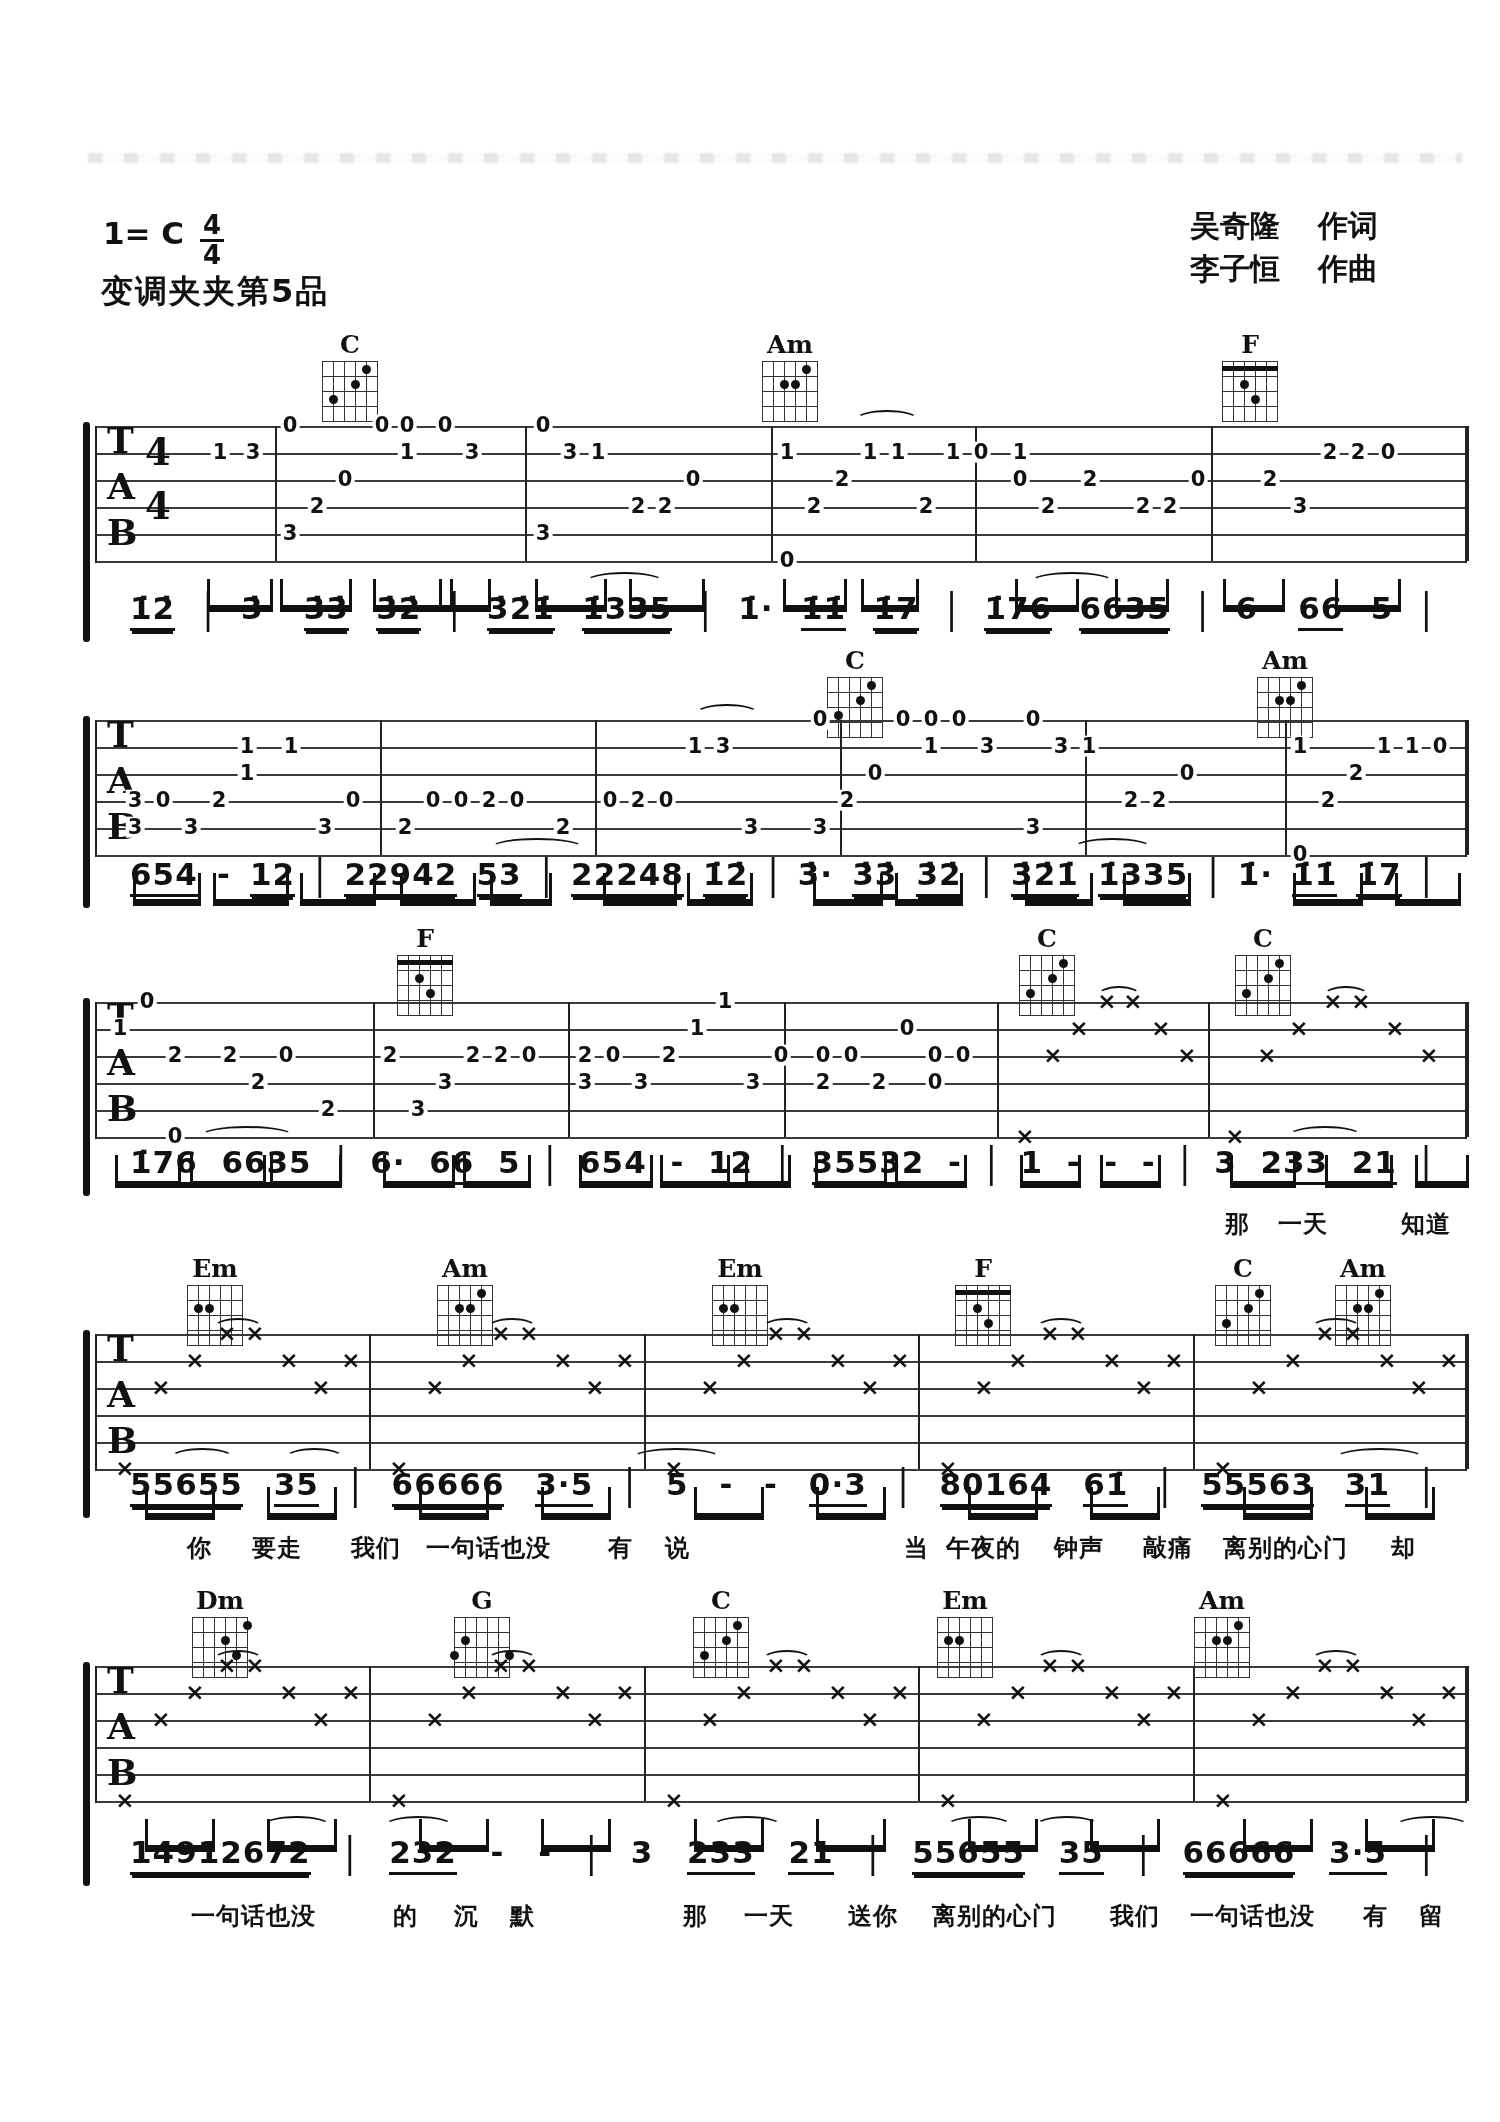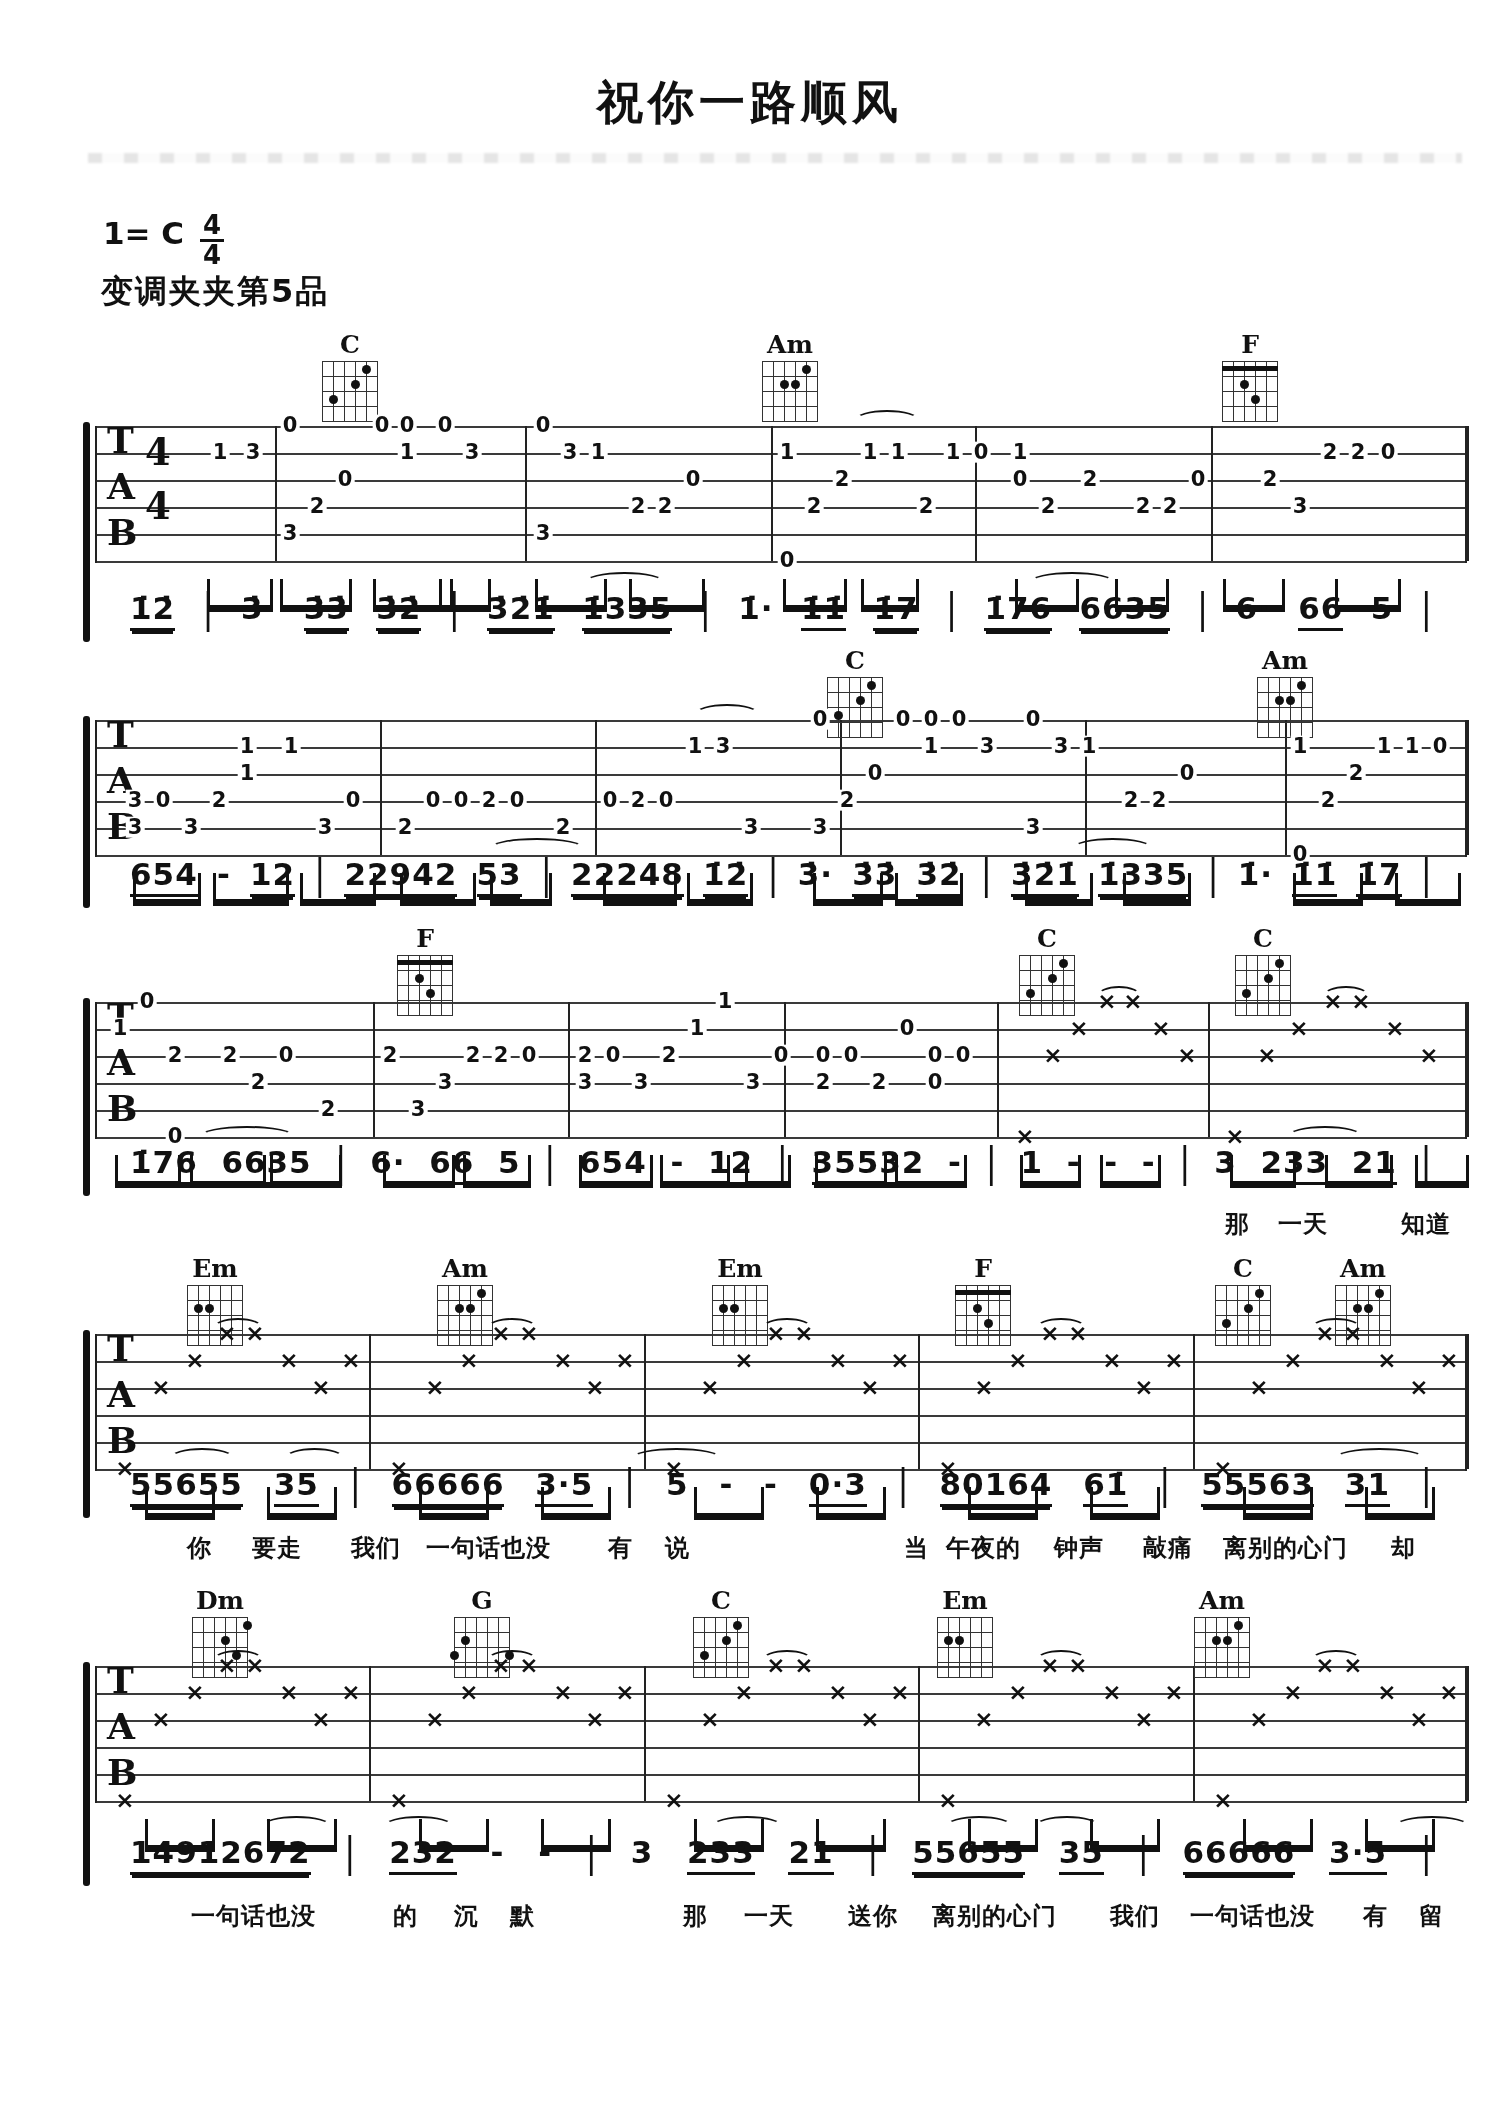--- a/index.html
+++ b/index.html
@@ -45,7 +45,6 @@
 <body>
 
 <div class="page">
-  <div class="abs title">祝你一路顺风</div>
   <div class="abs smudge"></div>
 
   <div class="abs keyrow">

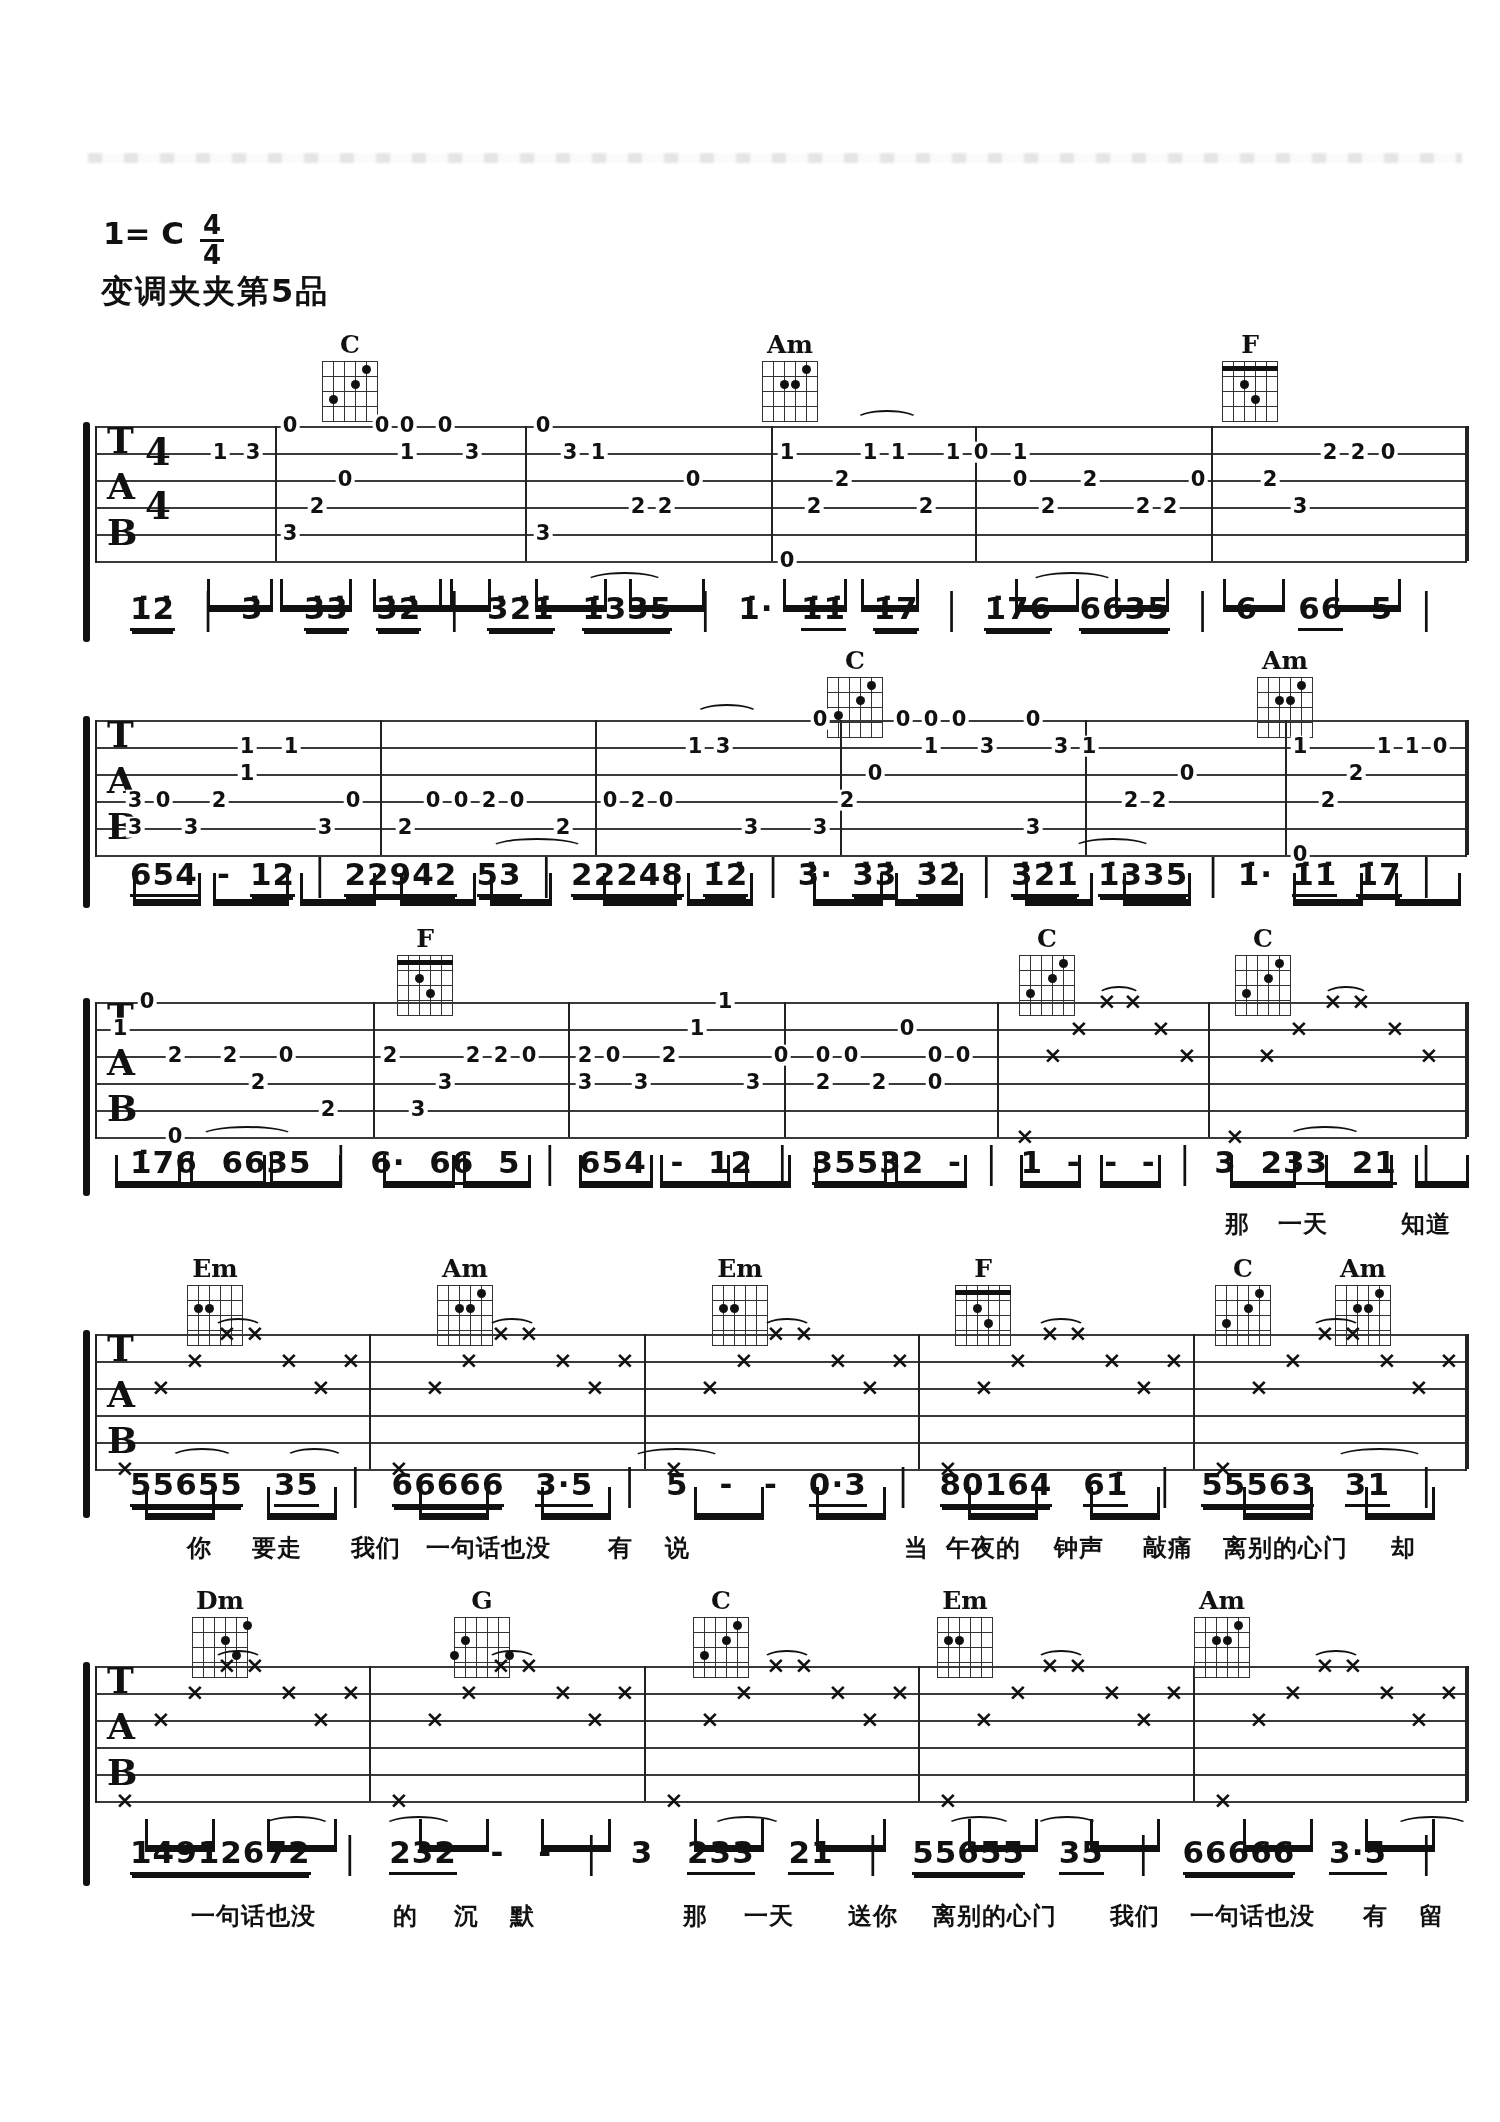--- a/index.html
+++ b/index.html
@@ -56,6 +56,16 @@
   </div>
   <div class="abs capo">变调夹夹第5品</div>
 
+  <div class="abs credits">
+    <div class="credit-row">
+      <span>吴奇隆</span>
+      <span>作词</span>
+    </div>
+    <div class="credit-row">
+      <span>李子恒</span>
+      <span>作曲</span>
+    </div>
+  </div>
 
   <div id="score">
       <div class="abs bracket" style="left: 83px; top: 422px; width: 7px; height: 220px;"></div>

